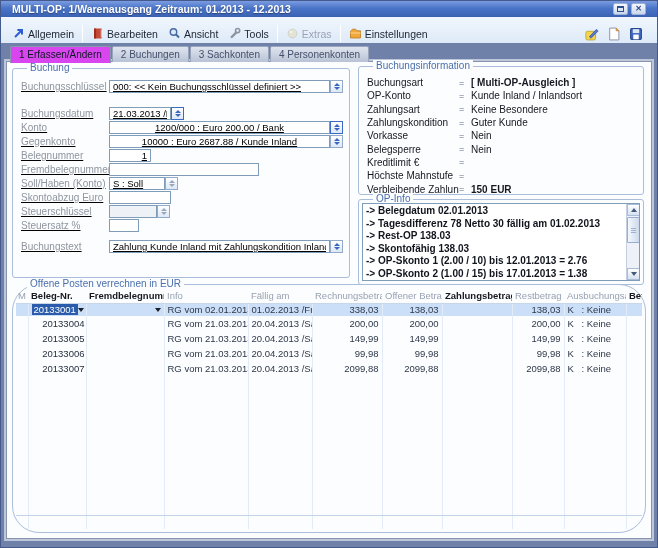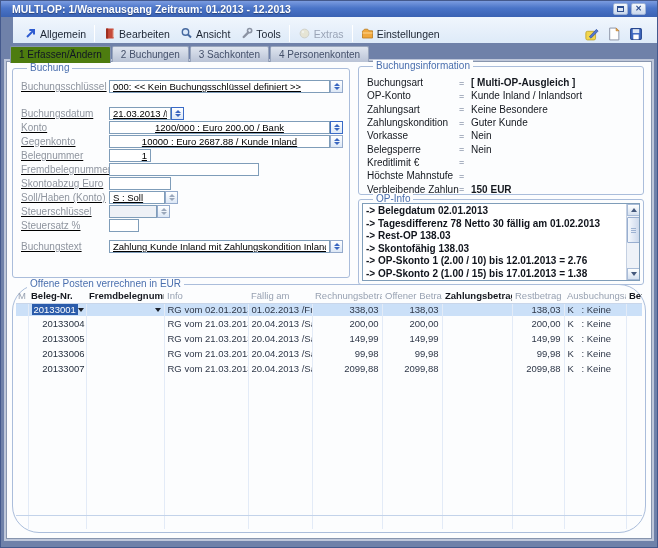--- a/index.html
+++ b/index.html
@@ -23,7 +23,7 @@
   
   .toolbar { position:absolute; left:0; top:16px; right:0; height:34px;
     background:linear-gradient(#f0f6fd,#d9e7f7); border-bottom:1px solid #b4c4da;
-    display:flex; align-items:center; padding:0 6px;margin-left:12px; }
+    display:flex; align-items:center; padding:0 6px; }
   .mitem { display:flex; align-items:center; gap:3px; padding:2px 5px; font-size:10.5px; color:#1c2533;
     border-radius:2px; cursor:default; white-space:nowrap; }
   .mitem .mlabel { text-decoration:none; }

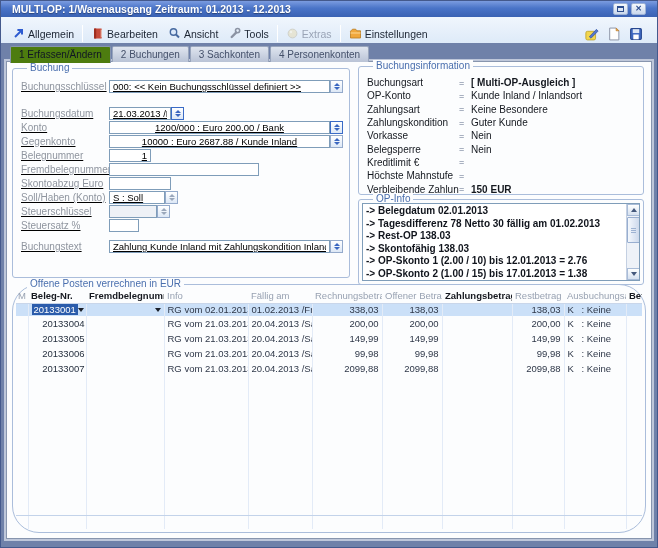--- a/index.html
+++ b/index.html
@@ -38,7 +38,7 @@
   .tab { height:16px; padding:0 8px; font-size:10px; line-height:15px; white-space:nowrap;
     border:1px solid #98a5bc; border-bottom:none; border-radius:2px 2px 0 0;
     background:linear-gradient(#dfe5ef,#b9c3d6); color:#44506a; }
-  .tab.active { background:#4d7c0f; border-color:#8795ae; color:#101624; position:relative; z-index:4; height:17px; }
+  .tab.active { background:#d946ef; border-color:#8795ae; color:#101624; position:relative; z-index:4; height:17px; }
   .content { position:absolute; left:5px; right:5px; top:18px; bottom:8px; background:#fcfdfe;
     border:1px solid #8795ae; box-shadow:0 0 0 2px rgba(232,237,245,.65); }
 

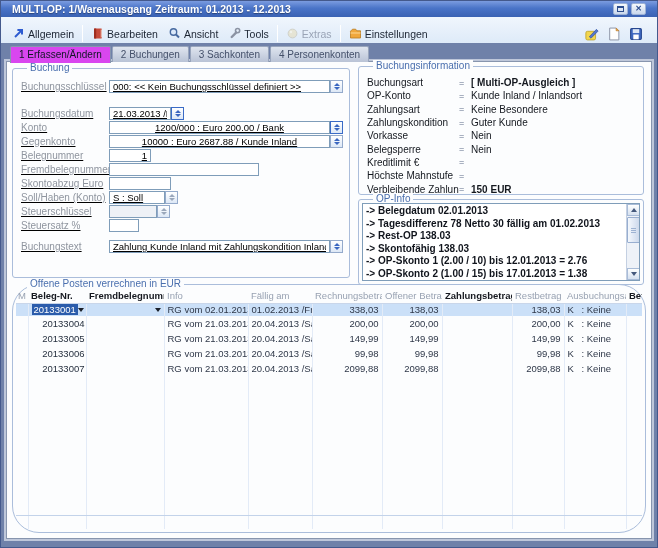--- a/index.html
+++ b/index.html
@@ -263,10 +263,6 @@
             <input class="fin w-fremd" value="" style="">
           </div>
           <div class="frow mt1">
-            <span class="flabel">Skontoabzug Euro</span>
-            <input class="fin w-skonto" value="" style="">
-          </div>
-          <div class="frow mt1">
             <span class="flabel">Soll/Haben (Konto)</span>
             <span class="fwrap">
               <input class="fin w-sh" value="S : Soll" style="">
@@ -275,6 +271,10 @@
                   <span class="tri-d"></span>
                 </button>
             </span>
+          </div>
+          <div class="frow mt1">
+            <span class="flabel">Skontoabzug Euro</span>
+            <input class="fin w-skonto" value="" style="">
           </div>
           <div class="frow mt1">
             <span class="flabel">Steuerschlüssel</span>

